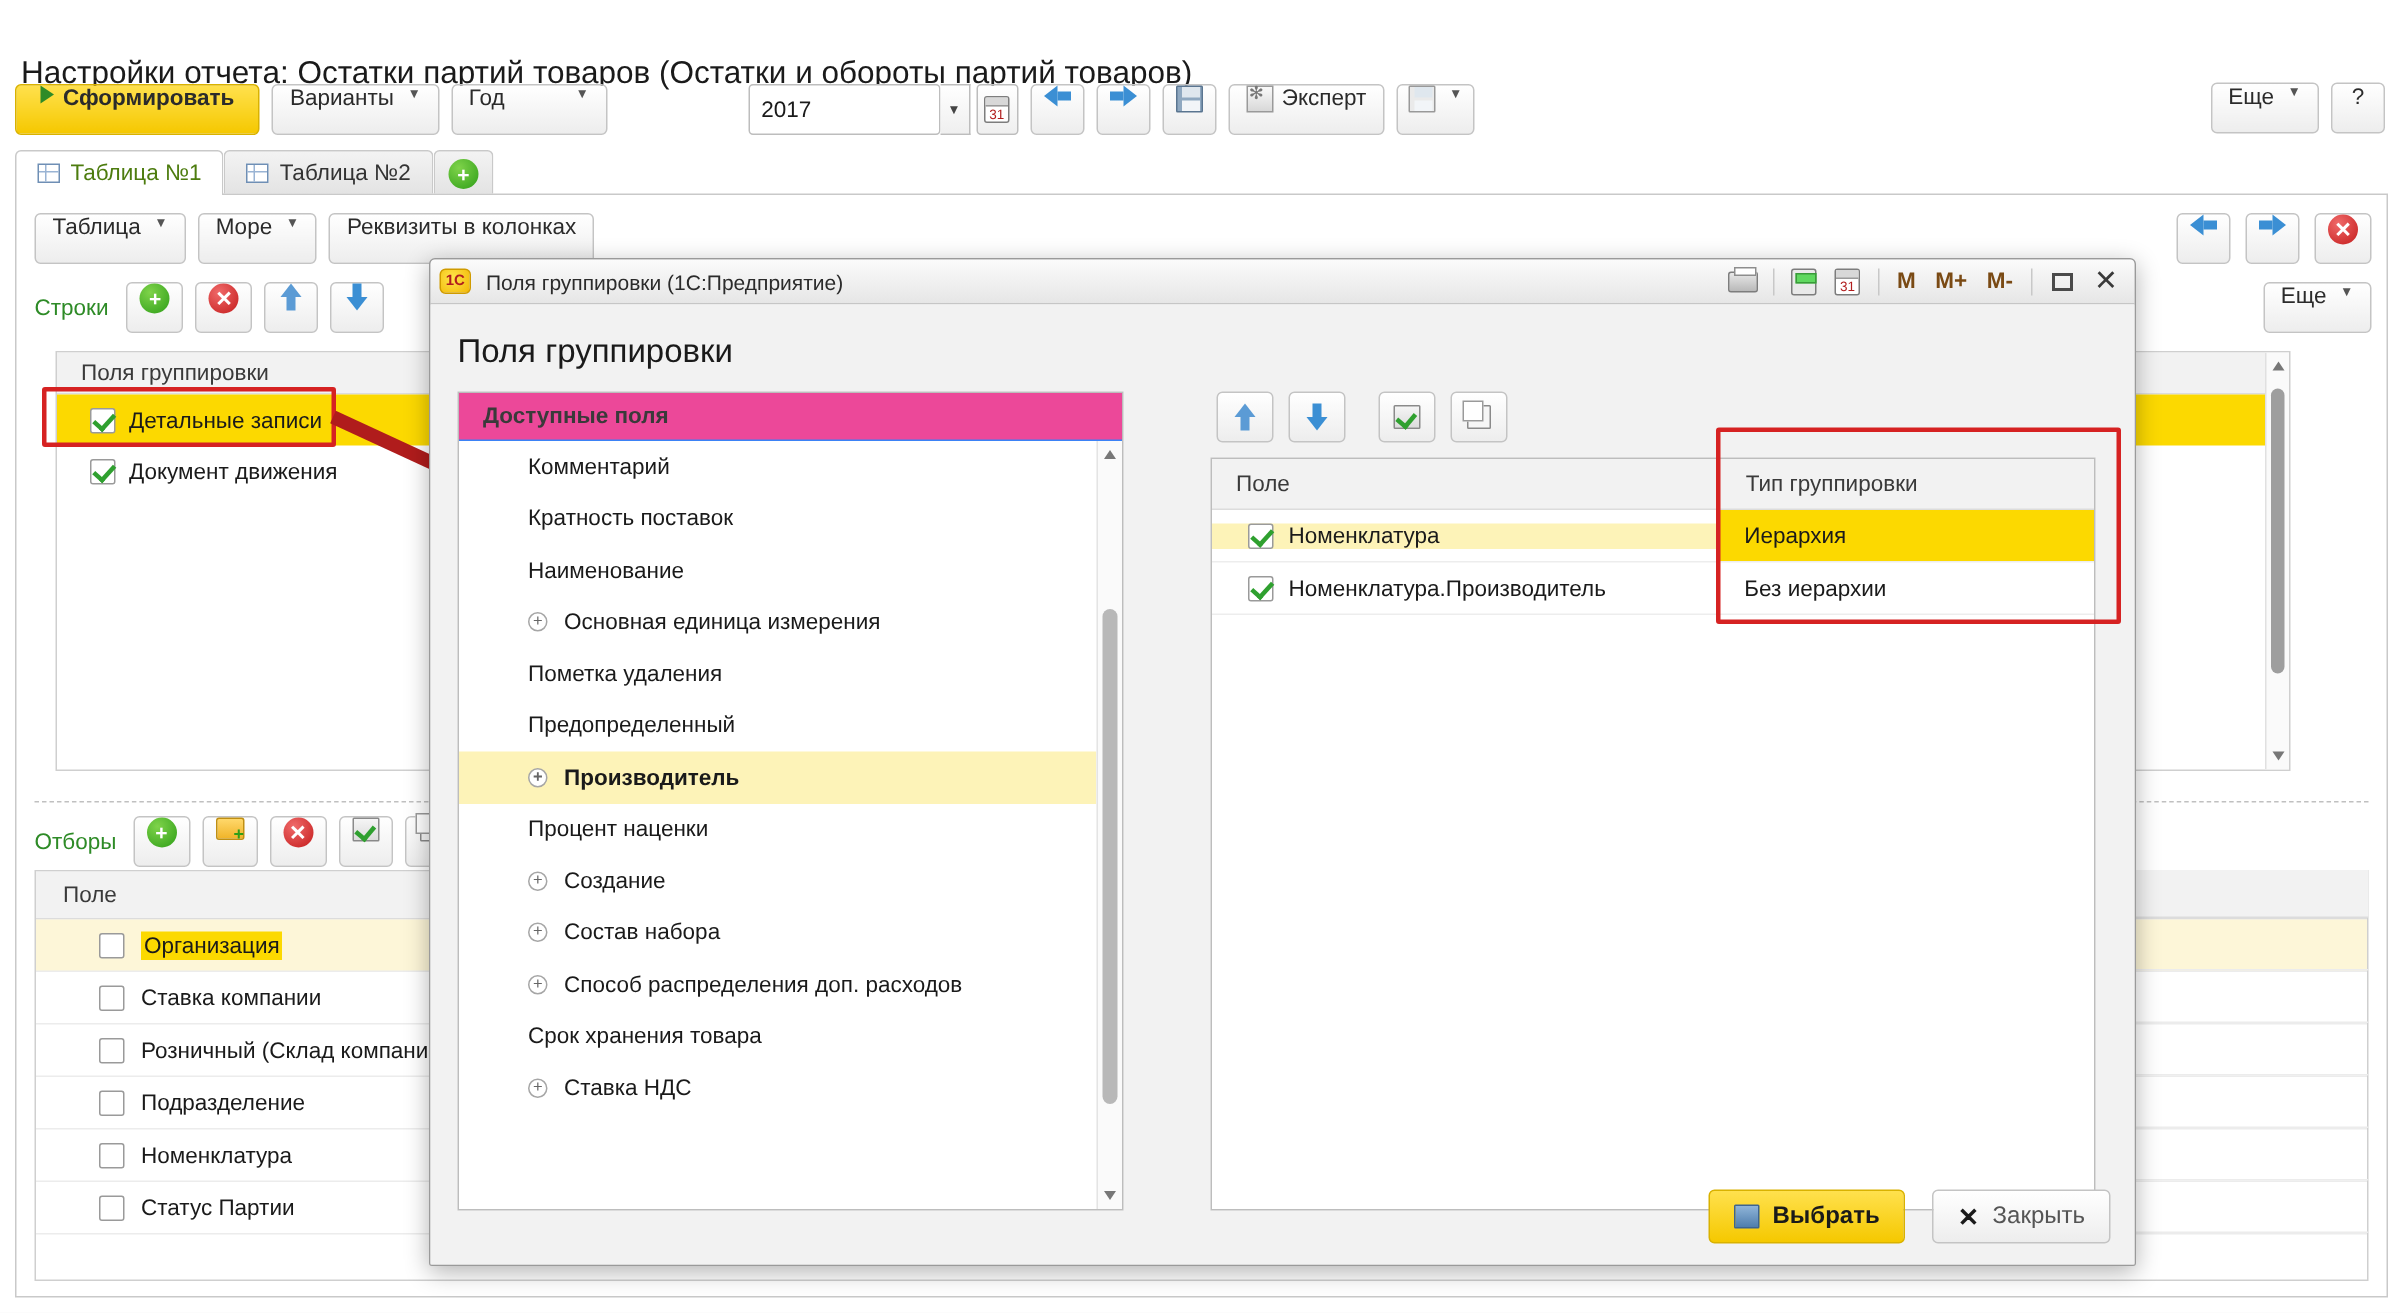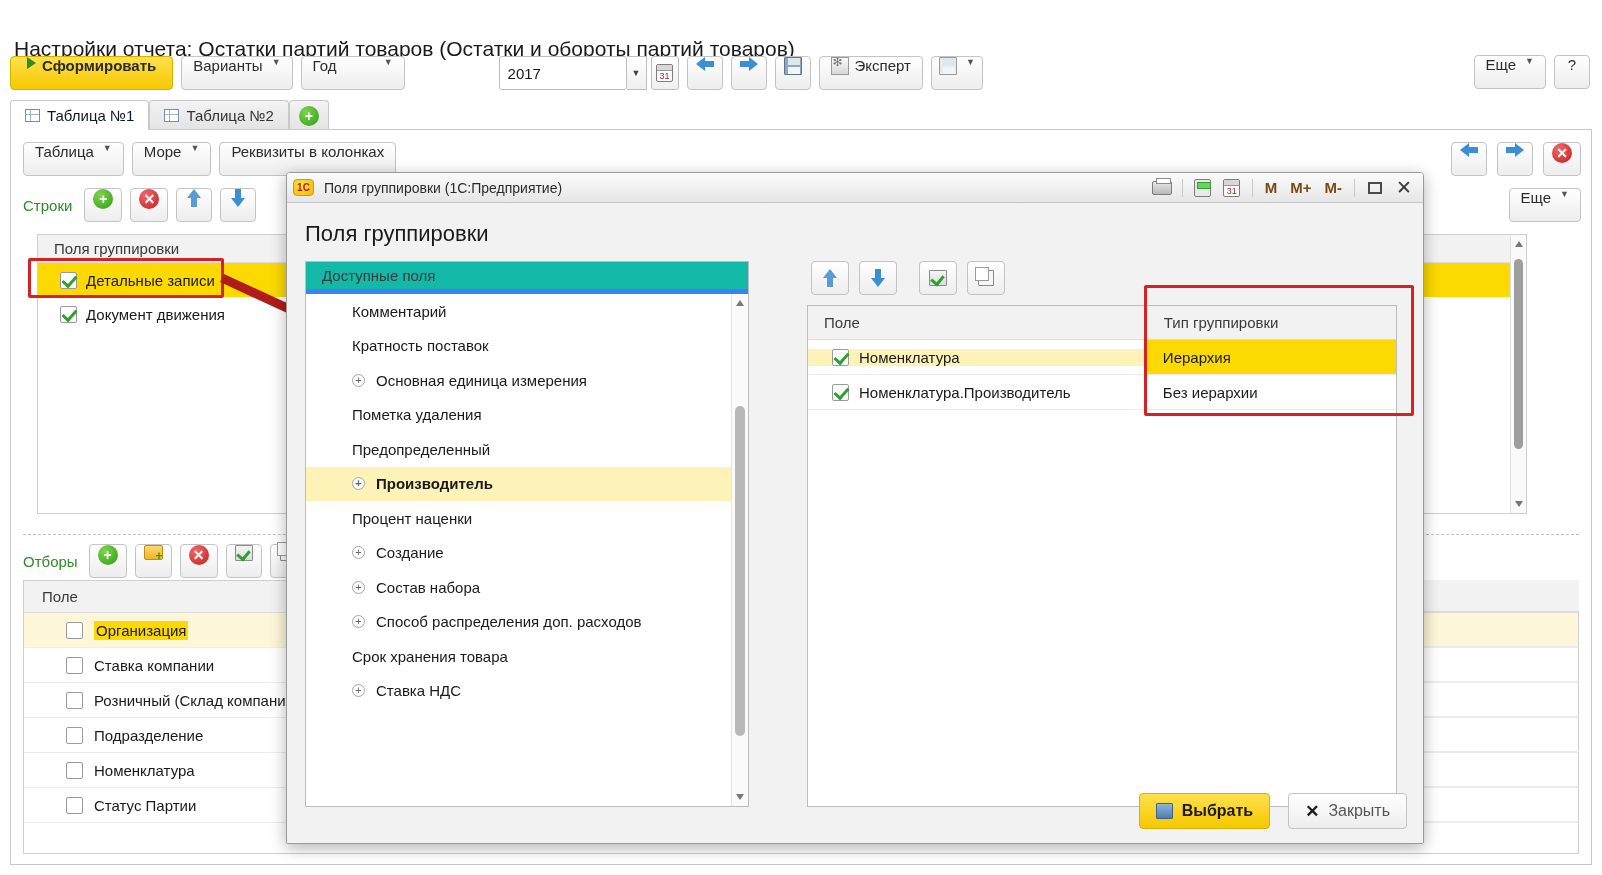--- a/index.html
+++ b/index.html
@@ -80,7 +80,7 @@
     font-size:15px; background: linear-gradient(#f3f3f3,#e3e3e3); color:#333;
     position:relative;
   }
-  .tab.active { background:#fff; color:#0f172a; z-index:2; }
+  .tab.active { background:#fff; color:#4d7c0f; z-index:2; }
   .tab.addtab { padding: 0 9px; }
   .grid-icon { width:15px;height:13px;border:1px solid #6f8fb5;background:#fff;position:relative; }
   .grid-icon:before { content:''; position:absolute;left:0;top:4px;width:13px;height:1px;background:#9ab4d4; }

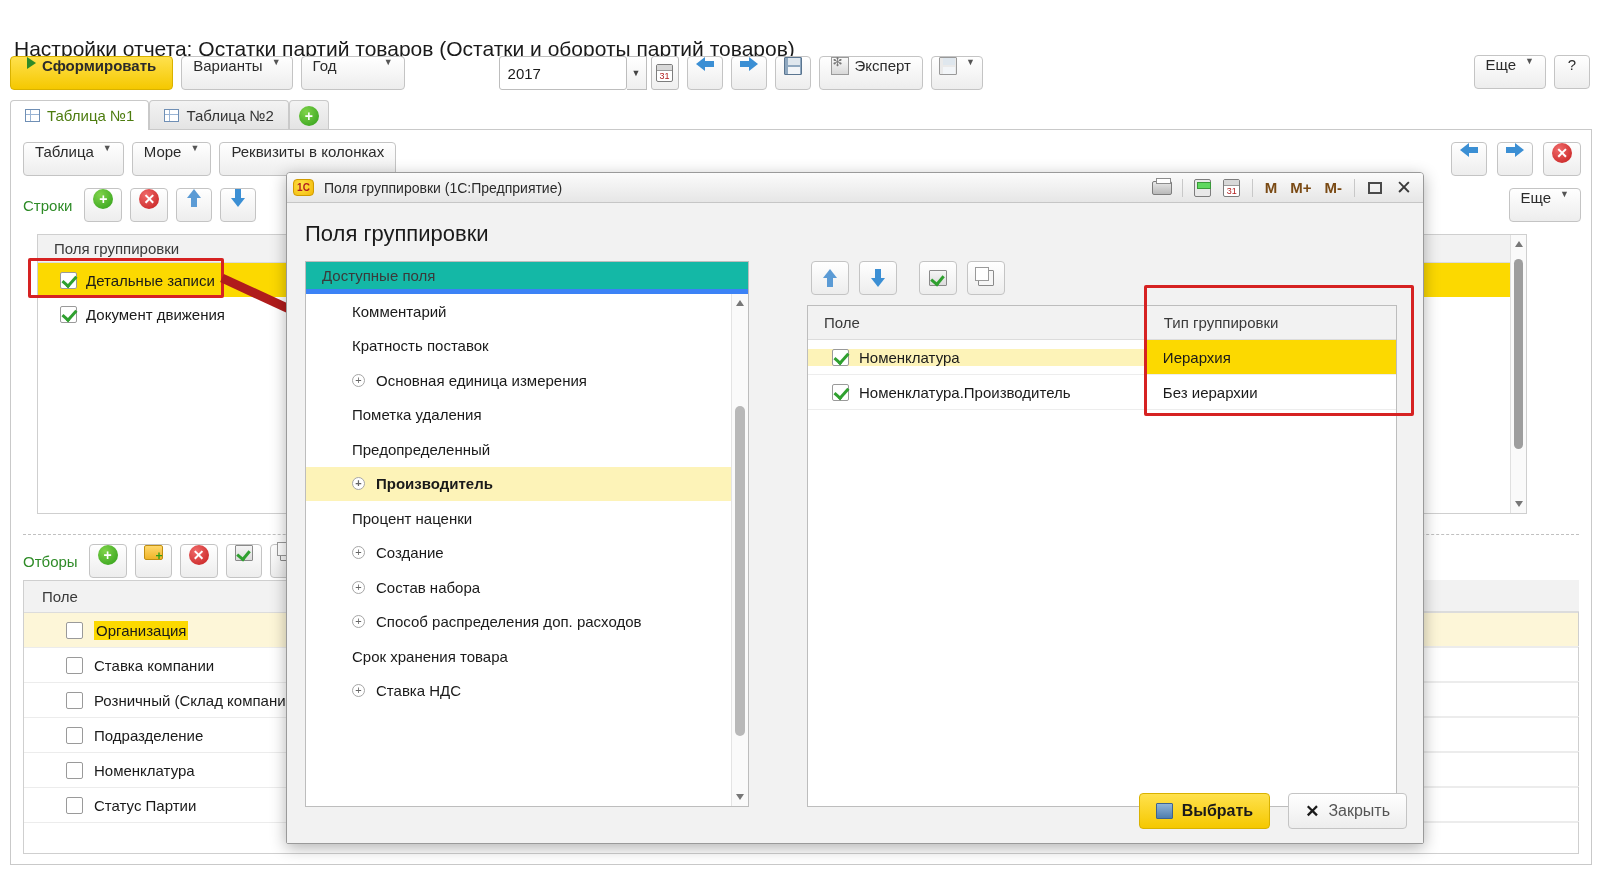--- a/index.html
+++ b/index.html
@@ -196,8 +196,8 @@
     position:absolute; left:18px; top:58px; width:444px; height:546px;
     border:1px solid #bdbdbd; background:#fff; overflow:hidden;
   }
-  .ap-head { height:32px; background:#14b8a6; border-bottom:5px solid #3b82f6;
-             display:flex;align-items:center;padding-left:16px; color:#3a3a3a; font-size:15px; }
+  .ap-head { height:32px; background:#ec4899; border-bottom:1px solid #3b82f6;
+             display:flex;align-items:center;padding-left:16px; color:#3a3a3a; font-size:15px;font-weight:bold; }
   .ap-list { position:absolute; left:0; top:32px; right:17px; bottom:0; overflow:hidden; }
   .ap-row { height:34.5px; display:flex; align-items:center; font-size:15px; padding-left:46px; position:relative; }
   .ap-row.hi { background:#fdf3b8; font-weight:bold; }

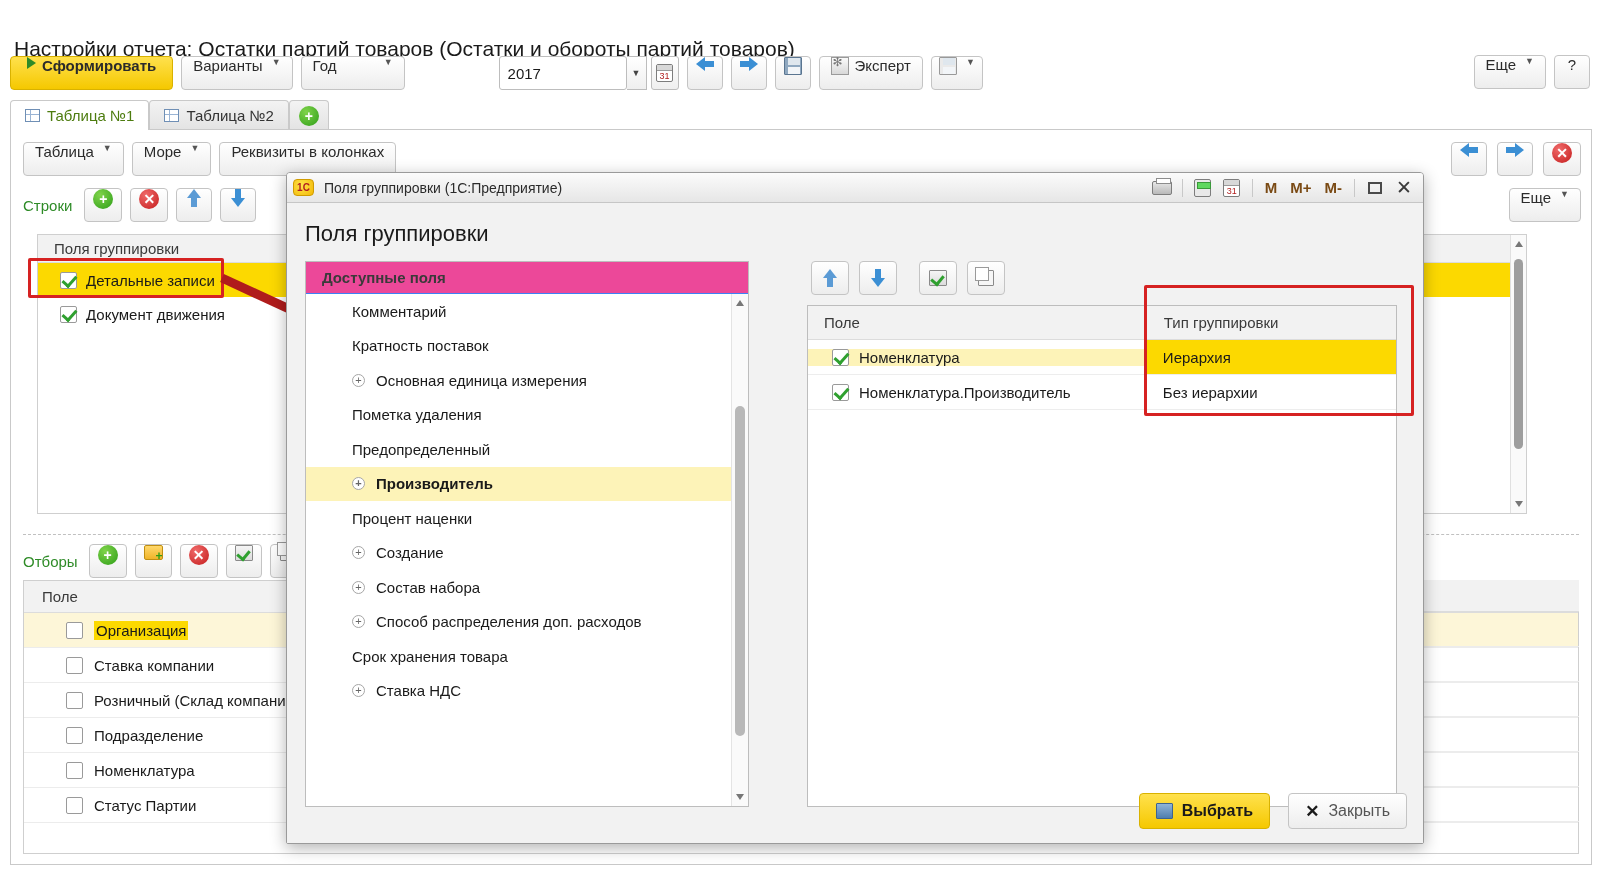--- a/index.html
+++ b/index.html
@@ -526,6 +526,9 @@
           <div class="ap-row">
               <span>Кратность поставок</span>
             </div>
+          <div class="ap-row">
+              <span>Наименование</span>
+            </div>
           <div class="ap-row exp">
               <span class="plus">+</span>
               <span>Основная единица измерения</span>

